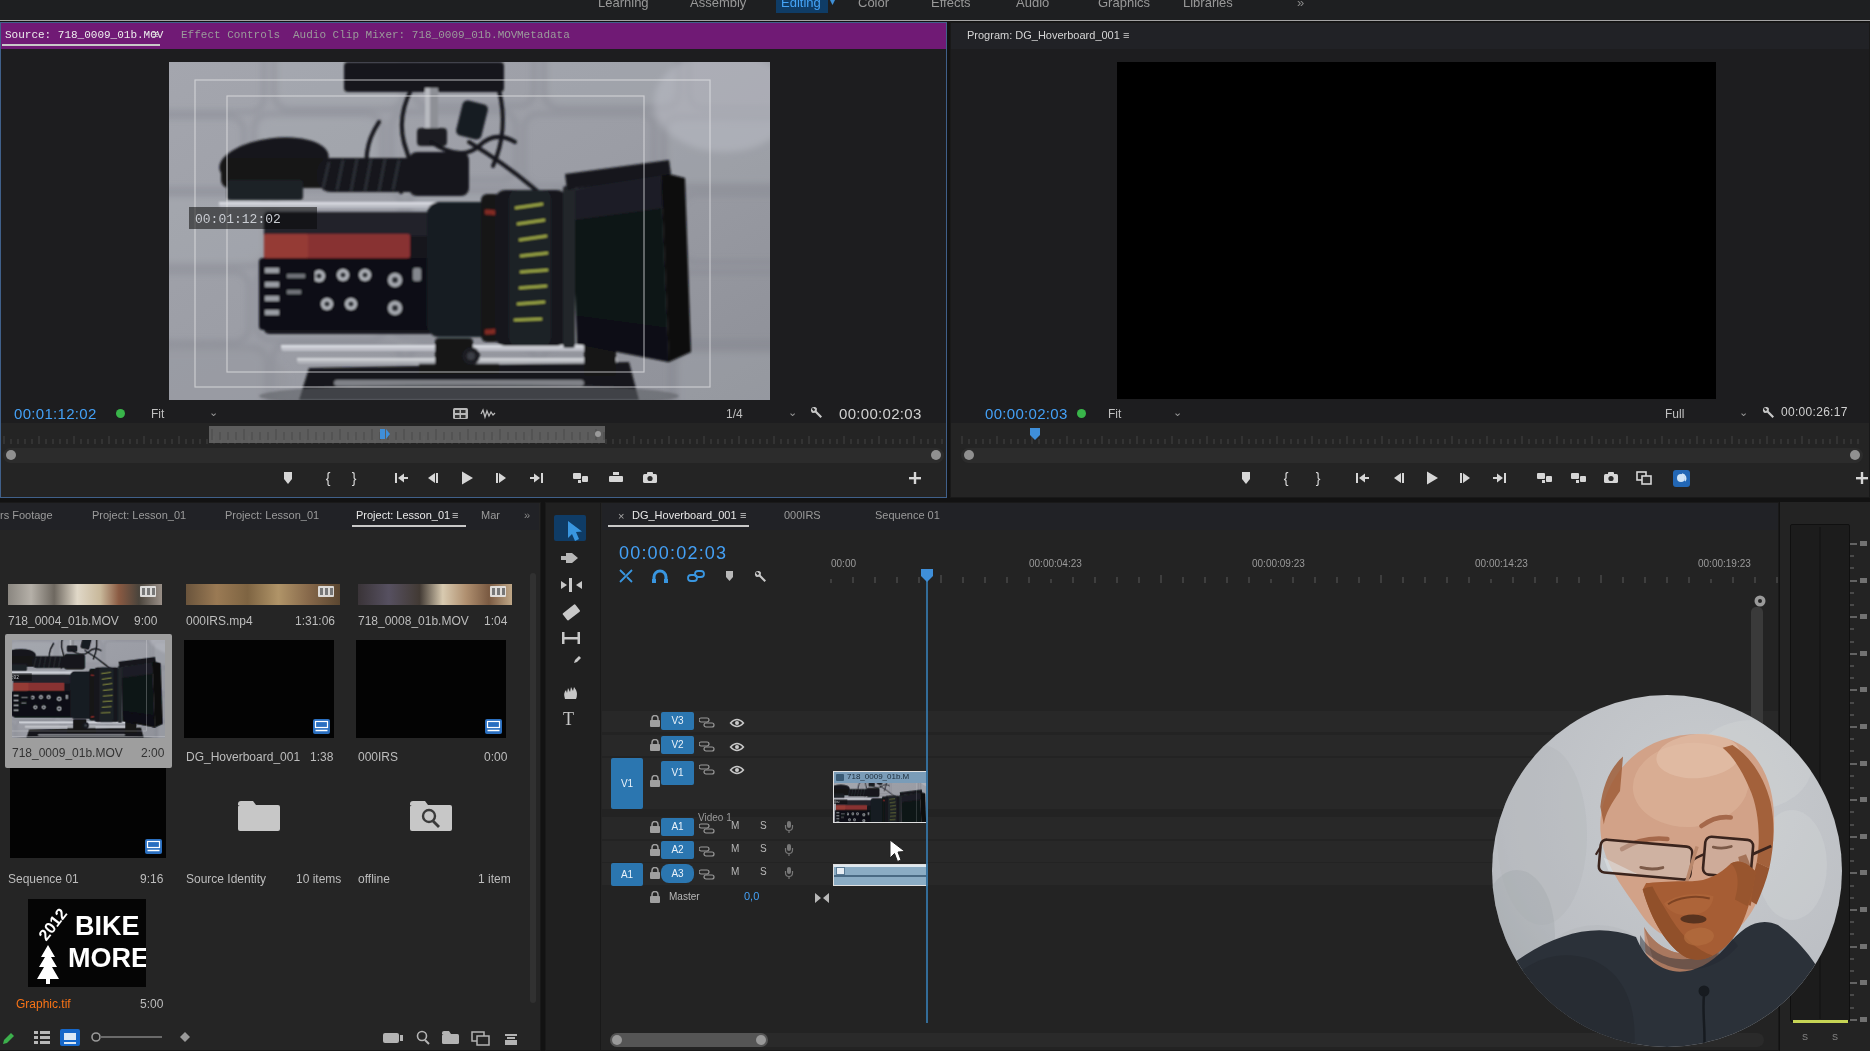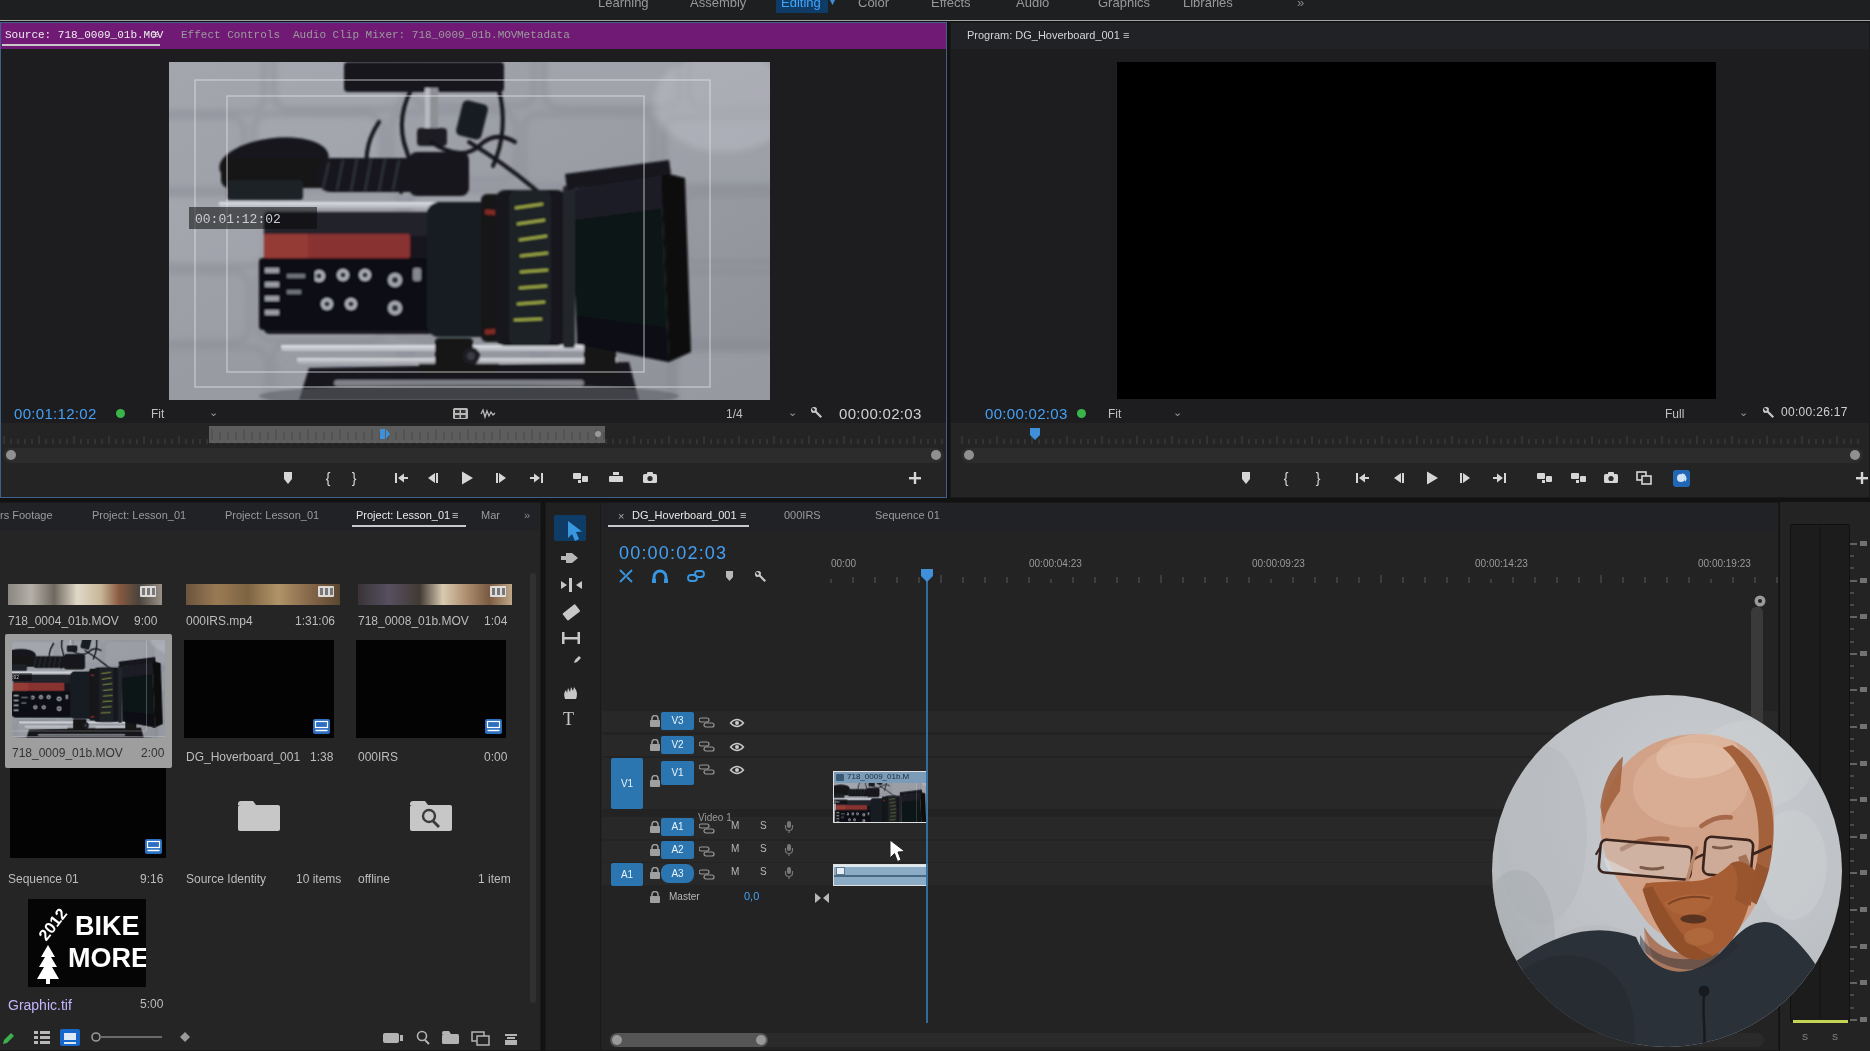--- a/index.html
+++ b/index.html
@@ -885,7 +885,7 @@
             </g>
 </svg>
         </div>
-    <div class="txt" style="left:8px;top:413px;font-size:14px;color:#c4b5fd;">Graphic.tif</div>
+    <div class="txt" style="left:16px;top:413px;font-size:12px;color:#f97316;">Graphic.tif</div>
     <div class="txt" style="left:140px;top:413px;font-size:12px;color:#bdbdbd;">5:00</div>
   </div>
 

